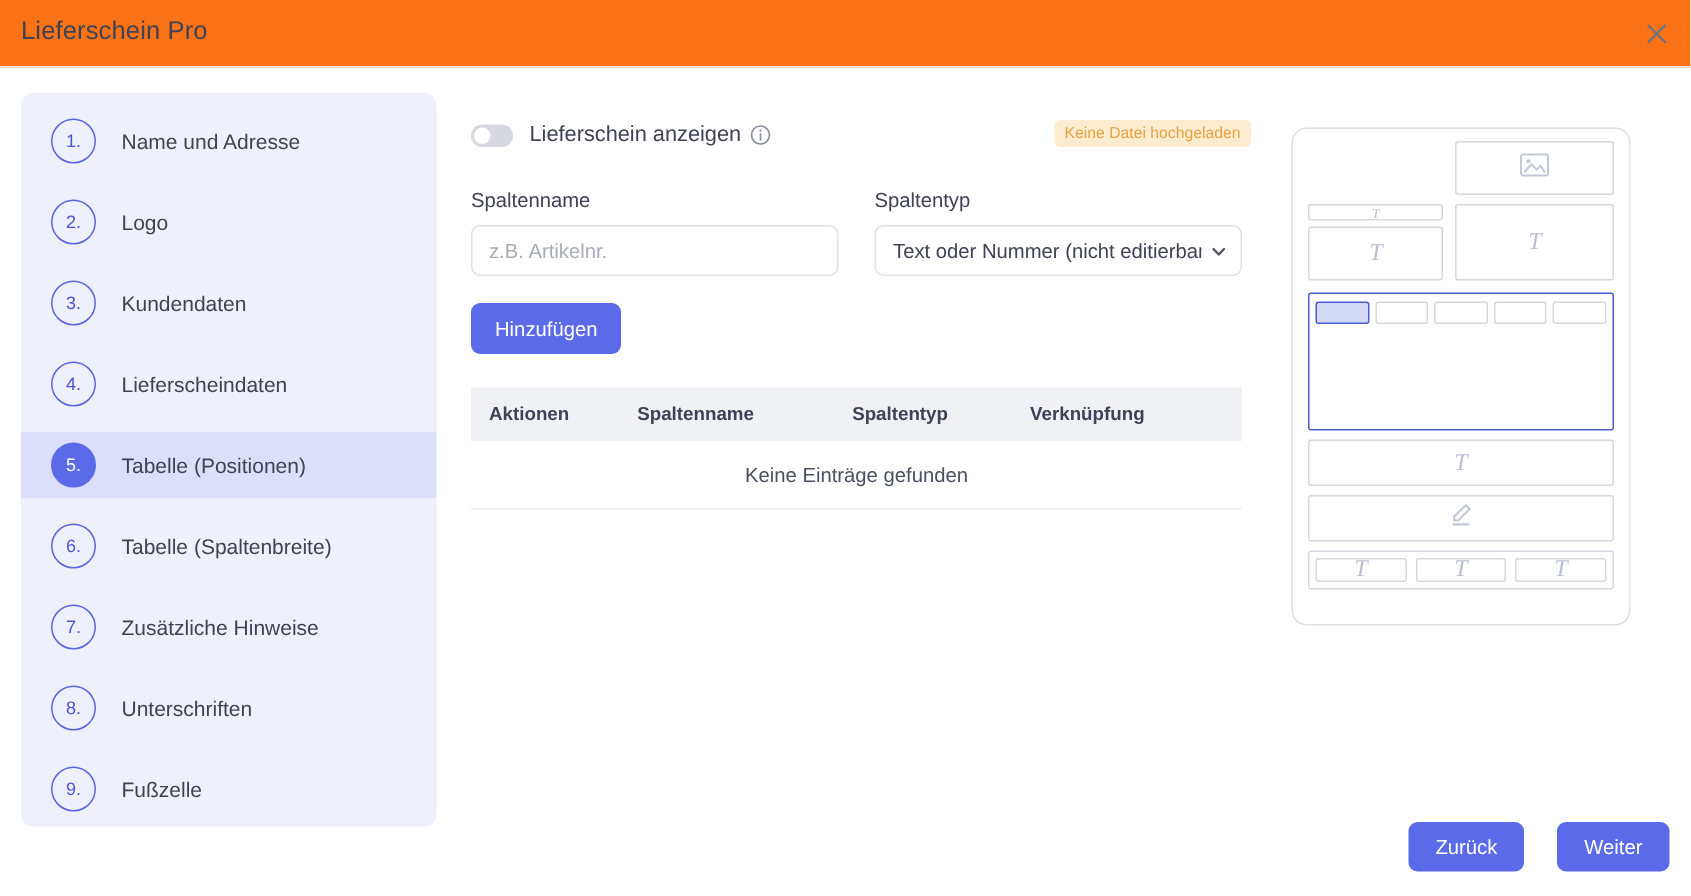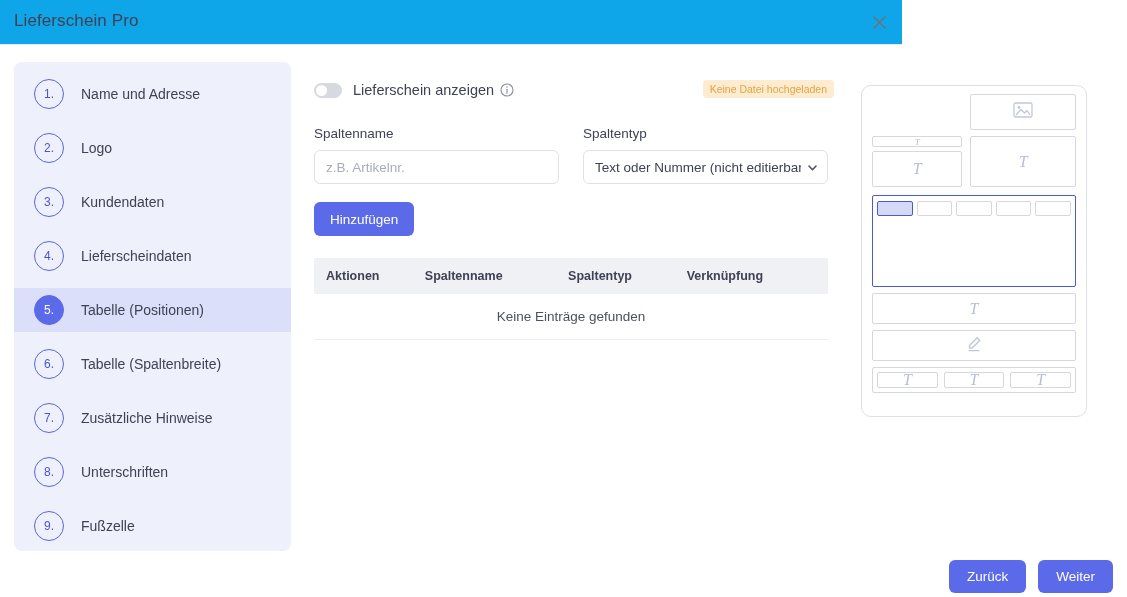--- a/index.html
+++ b/index.html
@@ -16,8 +16,8 @@
 
   
   .header {
-    position: absolute; left:0; top:0; width:902px; height:45px;
-    border-bottom: 1px solid #e9ecef; background:#0ea5e9;
+    position: absolute; left:0; top:0; width:1127px; height:45px;
+    border-bottom: 1px solid #e9ecef; background:#f97316;
   }
   .header-title {
     position:absolute; left:14px; top:11px;

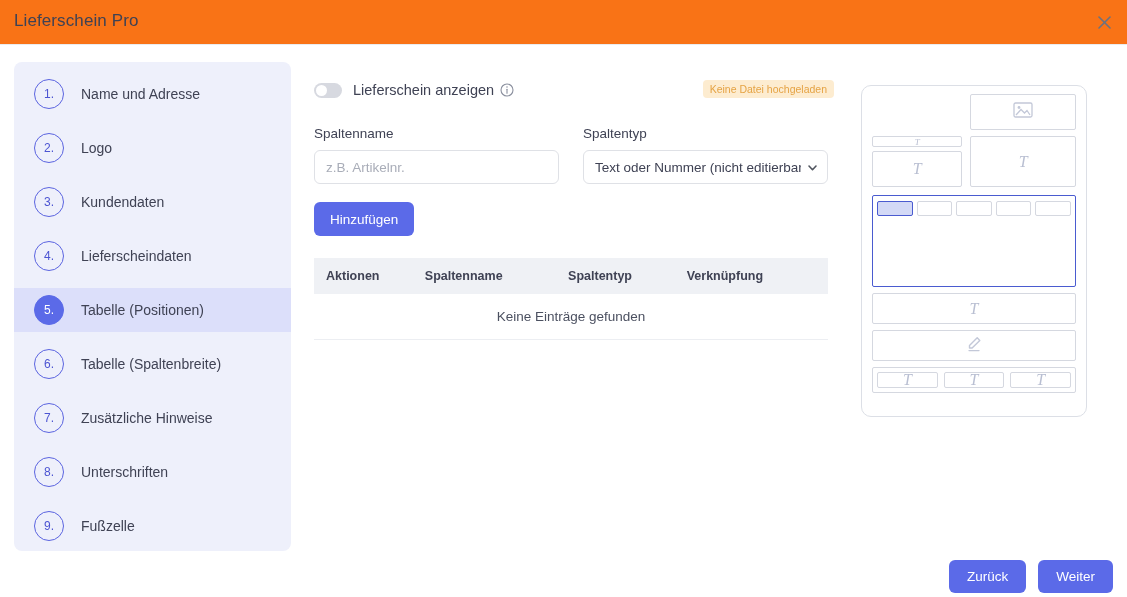--- a/index.html
+++ b/index.html
@@ -156,7 +156,7 @@
   .pencil { color:#c3c8d8; }
 
   
-  .footer { position:absolute; right:14px; bottom:4px; display:flex; gap:12px;padding-left:36px; }
+  .footer { position:absolute; right:14px; bottom:16px; display:flex; gap:22px;padding-left:36px; }
   .footer .btn-primary { height:33px; padding:0 18px; }
 </style>
 </head>

